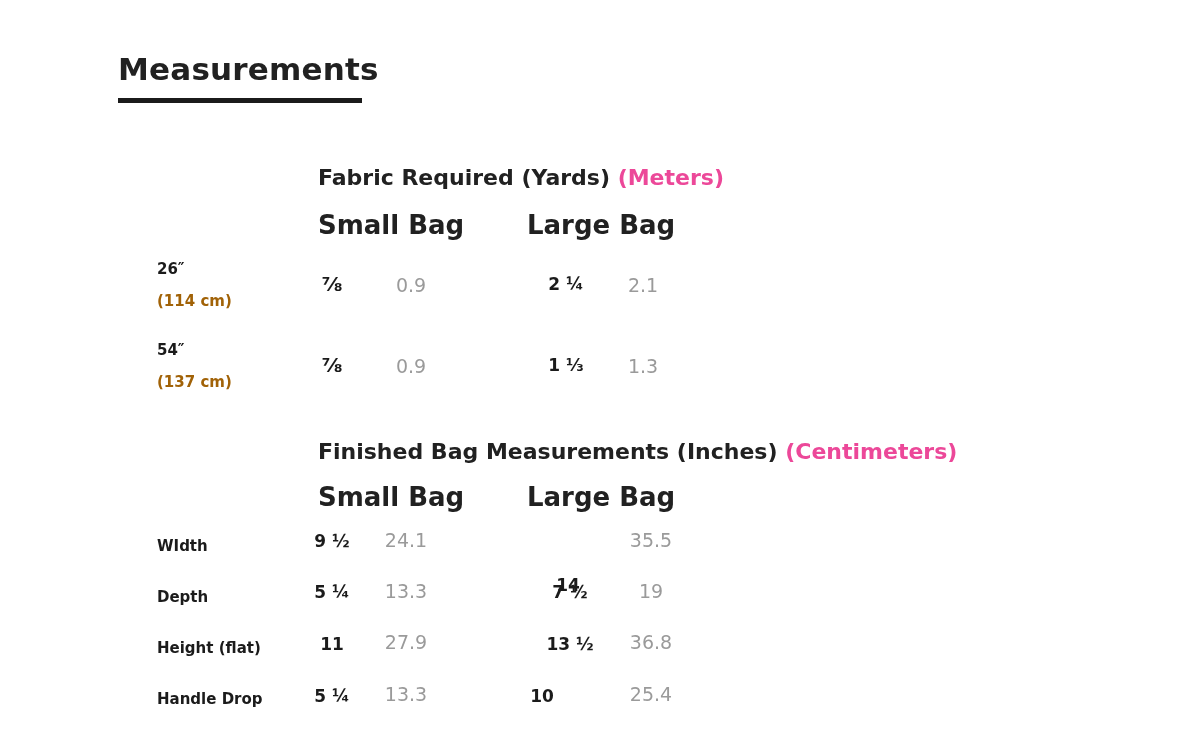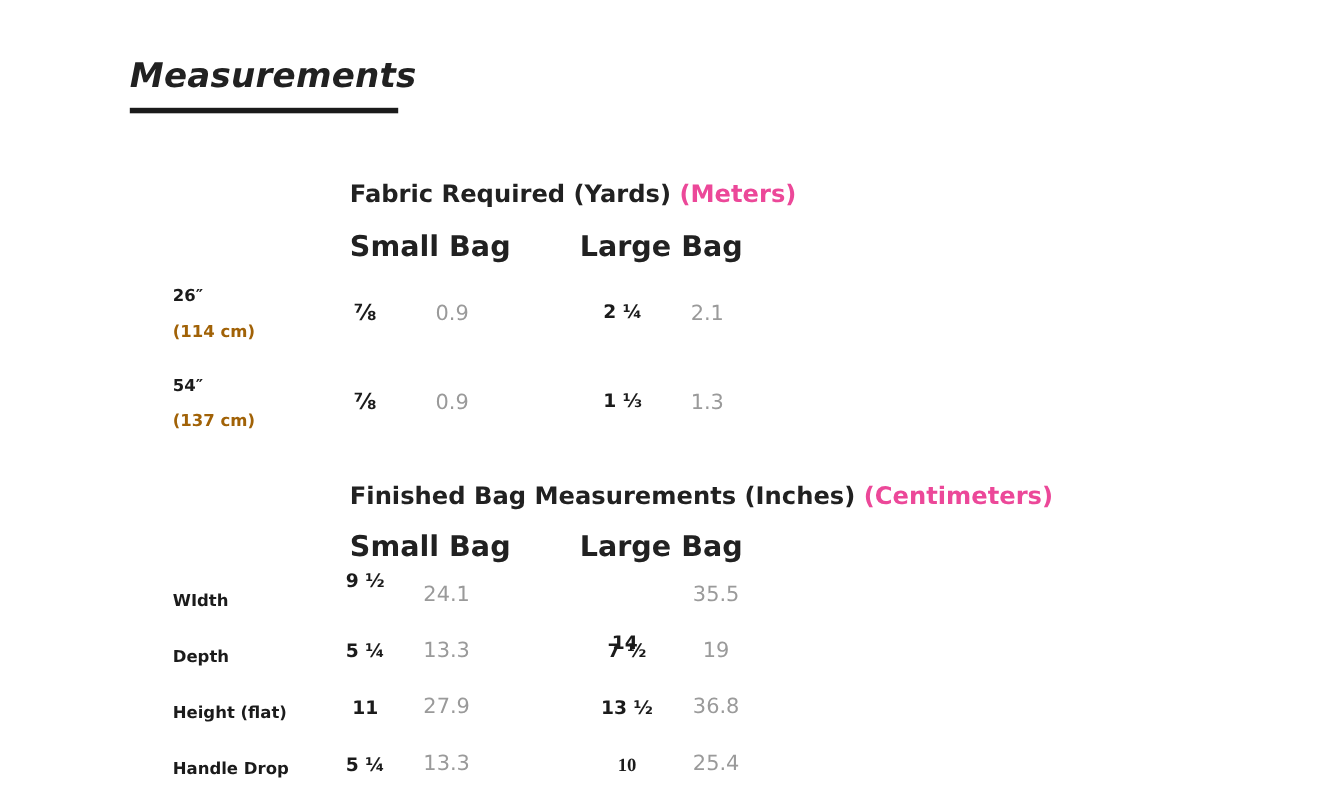--- a/index.html
+++ b/index.html
@@ -21,7 +21,6 @@
     position: absolute;
     left: 118px;
     top: 52px;
-    font-style: italic;
   }
   .title {
     font-size: 31px;

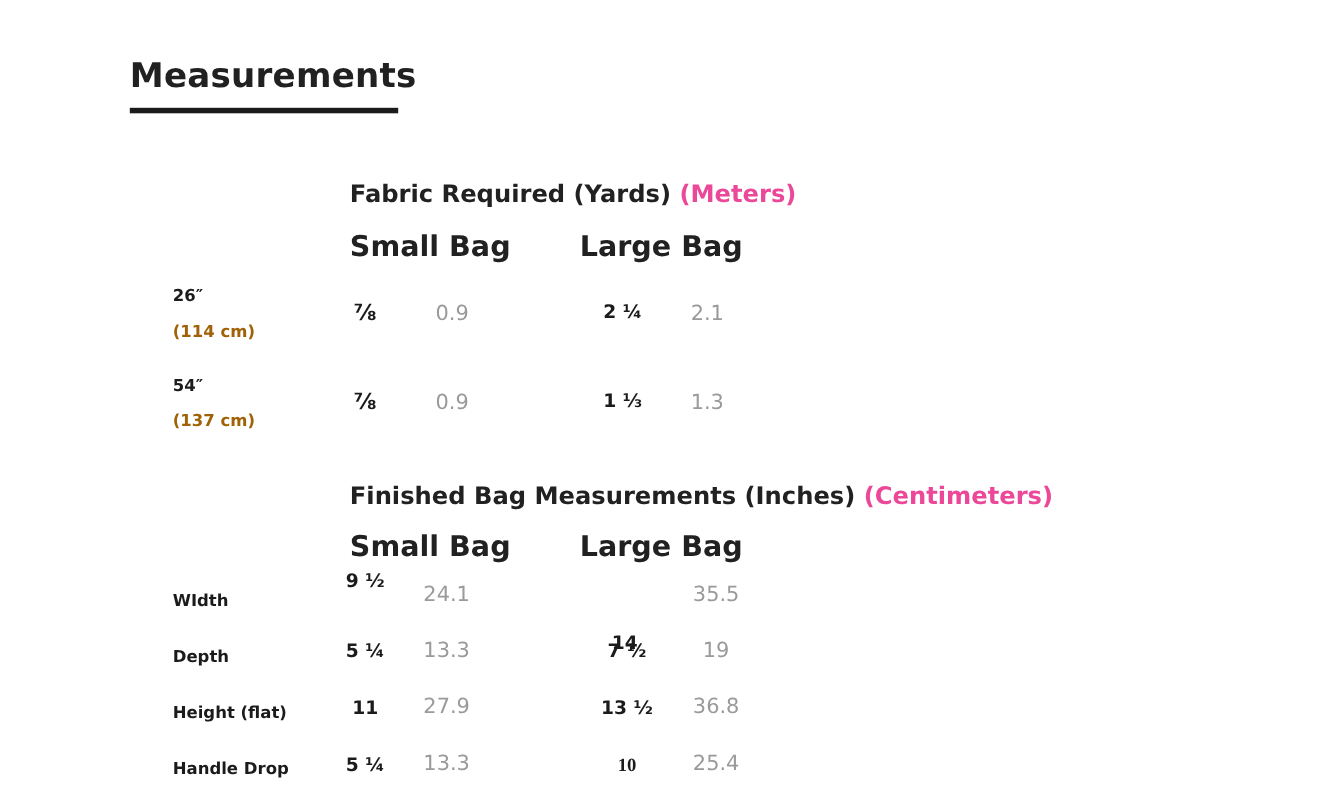--- a/index.html
+++ b/index.html
@@ -143,7 +143,7 @@
 
   <div>
     <div class="row-label" style="left:157px; top:537px;">WIdth</div>
-    <div class="val-primary" style="left:332px; top:519px;">9 ½</div>
+    <div class="val-primary" style="left:332px; top:531px;">9 ½</div>
     <div class="val-secondary" style="left:406px; top:529px;">24.1</div>
     <div class="val-primary" style="left:568px; top:531px;margin-top:44px;">14</div>
     <div class="val-secondary" style="left:651px; top:529px;">35.5</div>

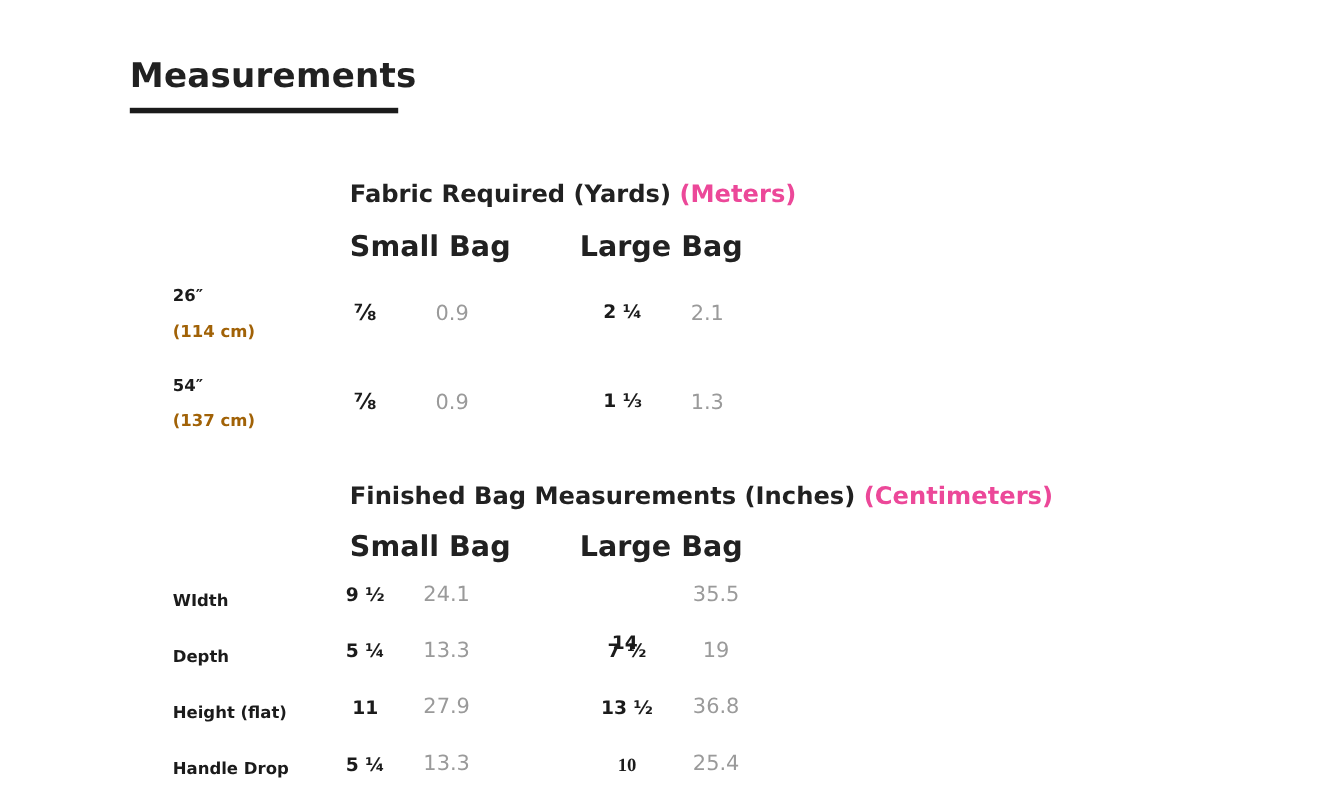--- a/index.html
+++ b/index.html
@@ -169,7 +169,7 @@
     <div class="row-label" style="left:157px; top:690px;">Handle Drop</div>
     <div class="val-primary" style="left:332px; top:686px;">5 ¼</div>
     <div class="val-secondary" style="left:406px; top:683px;">13.3</div>
-    <div class="val-primary" style="left:570px; top:686px;font-family:Liberation Serif, serif;">10</div>
+    <div class="val-primary" style="left:542px; top:686px;">10</div>
     <div class="val-secondary" style="left:651px; top:683px;">25.4</div>
   </div>
 </div>

